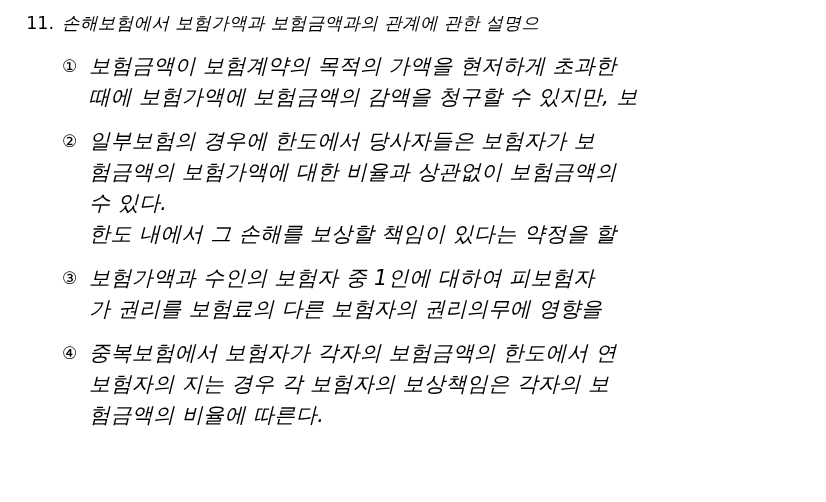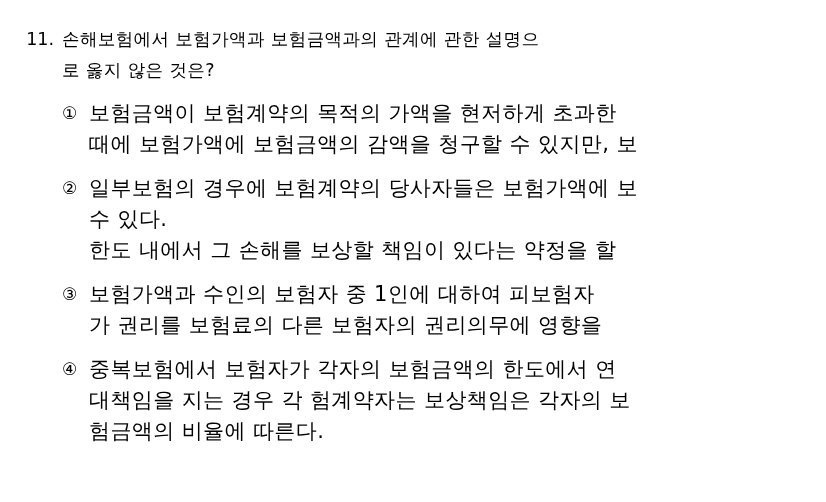--- a/index.html
+++ b/index.html
@@ -30,7 +30,6 @@
   .q-row {
     display: flex;
     align-items: flex-start;
-    margin-top: 16px;
   }
   .q-number {
     flex: 0 0 auto;

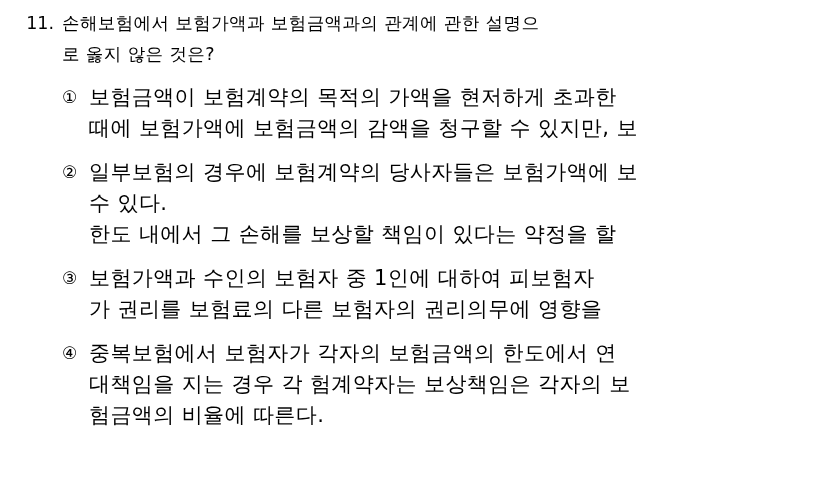--- a/index.html
+++ b/index.html
@@ -75,6 +75,7 @@
   .line {
     display: block;
     white-space: pre;
+    font-style: italic;
   }
 </style>
 </head>

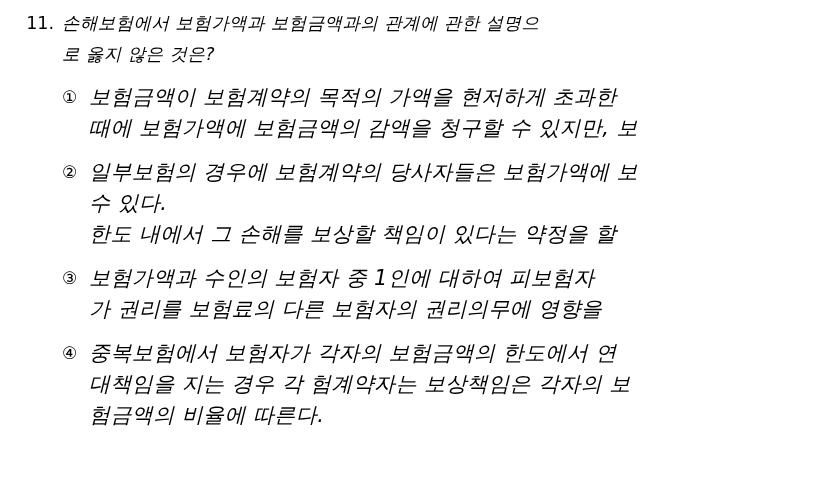--- a/index.html
+++ b/index.html
@@ -89,7 +89,6 @@
       <div class="q-number">11.</div>
       <div class="q-stem">
         <span class="line">손해보험에서 보험가액과 보험금액과의 관계에 관한 설명으</span>
-        <span class="line">로 옳지 않은 것은?</span>
       </div>
     </div>
 

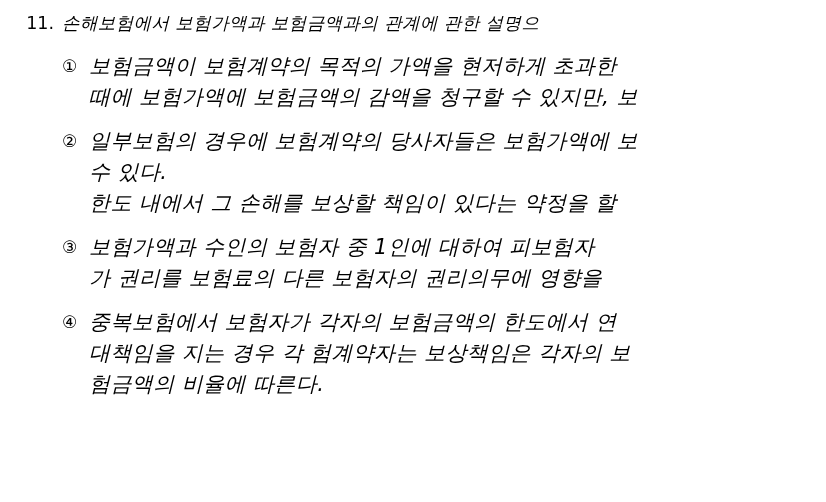--- a/index.html
+++ b/index.html
@@ -105,7 +105,7 @@
       <div class="choice">
         <div class="choice-marker">②</div>
         <div class="choice-text">
-          <span class="line">일부보험의 경우에 보험계약의 당사자들은 보험가액에 보</span>
+          <span class="line">일부보험의 경우에 한도에서 당사자들은 보험자가 보</span>
           <span class="line">수 있다.</span>
           <span class="line">한도 내에서 그 손해를 보상할 책임이 있다는 약정을 할</span>
         </div>

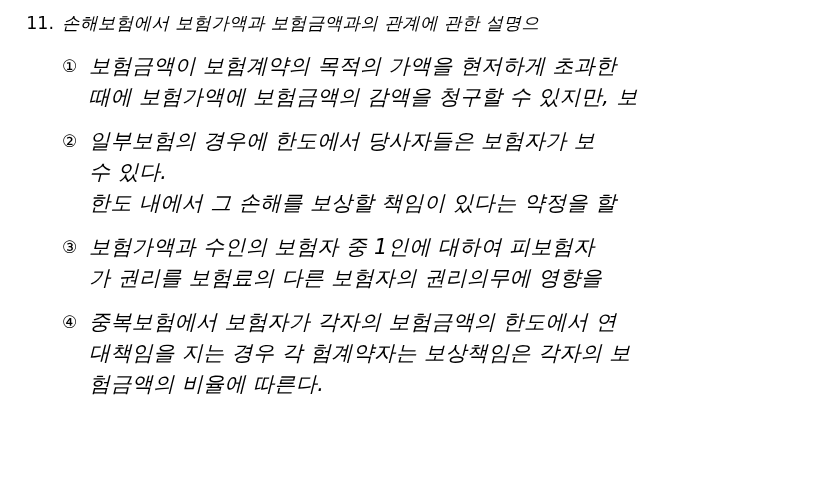--- a/index.html
+++ b/index.html
@@ -106,6 +106,7 @@
         <div class="choice-marker">②</div>
         <div class="choice-text">
           <span class="line">일부보험의 경우에 한도에서 당사자들은 보험자가 보</span>
+          <span class="line">험금액의 보험가액에 대한 비율과 상관없이 보험금액의</span>
           <span class="line">수 있다.</span>
           <span class="line">한도 내에서 그 손해를 보상할 책임이 있다는 약정을 할</span>
         </div>

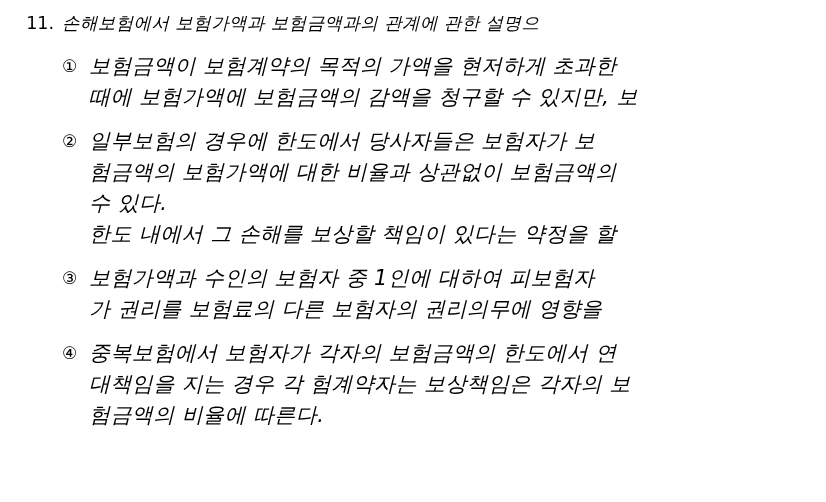--- a/index.html
+++ b/index.html
@@ -124,7 +124,7 @@
         <div class="choice-marker">④</div>
         <div class="choice-text">
           <span class="line">중복보험에서 보험자가 각자의 보험금액의 한도에서 연</span>
-          <span class="line">대책임을 지는 경우 각 험계약자는 보상책임은 각자의 보</span>
+          <span class="line">보험자의 지는 경우 각 보험자의 보상책임은 각자의 보</span>
           <span class="line">험금액의 비율에 따른다.</span>
         </div>
       </div>

